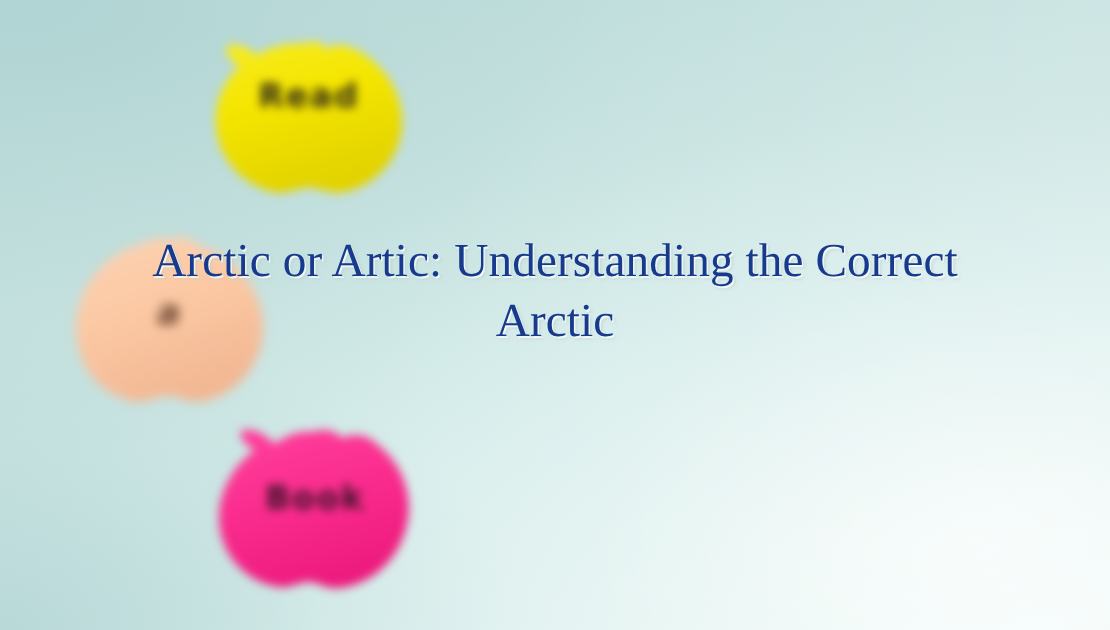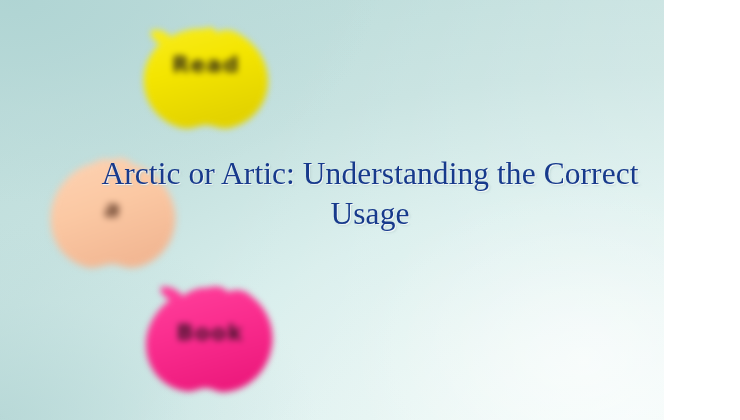--- a/index.html
+++ b/index.html
@@ -11,7 +11,7 @@
 
   #stage {
     position: relative;
-    width: 664px;
+    width: 740px;
     height: 420px;
     overflow: hidden;
     font-family: "Liberation Serif", "DejaVu Serif", serif;

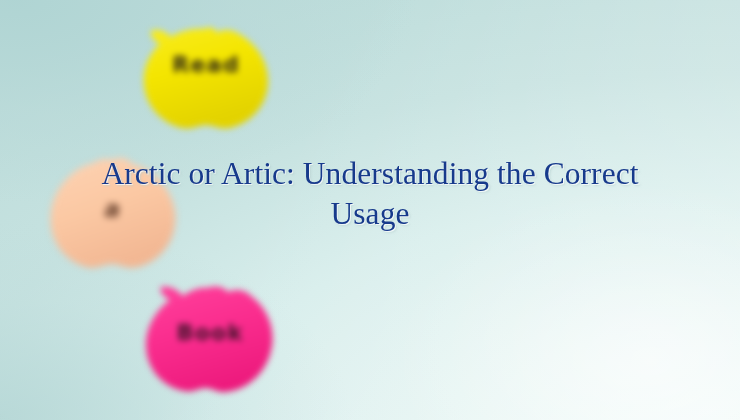--- a/index.html
+++ b/index.html
@@ -202,7 +202,7 @@
 
   <div id="headline">
     <span class="line">Arctic or Artic: Understanding the Correct</span>
-    <span class="line">Usage</span>
+    <span class="line">Arctic</span>
   </div>
 
 </div>

